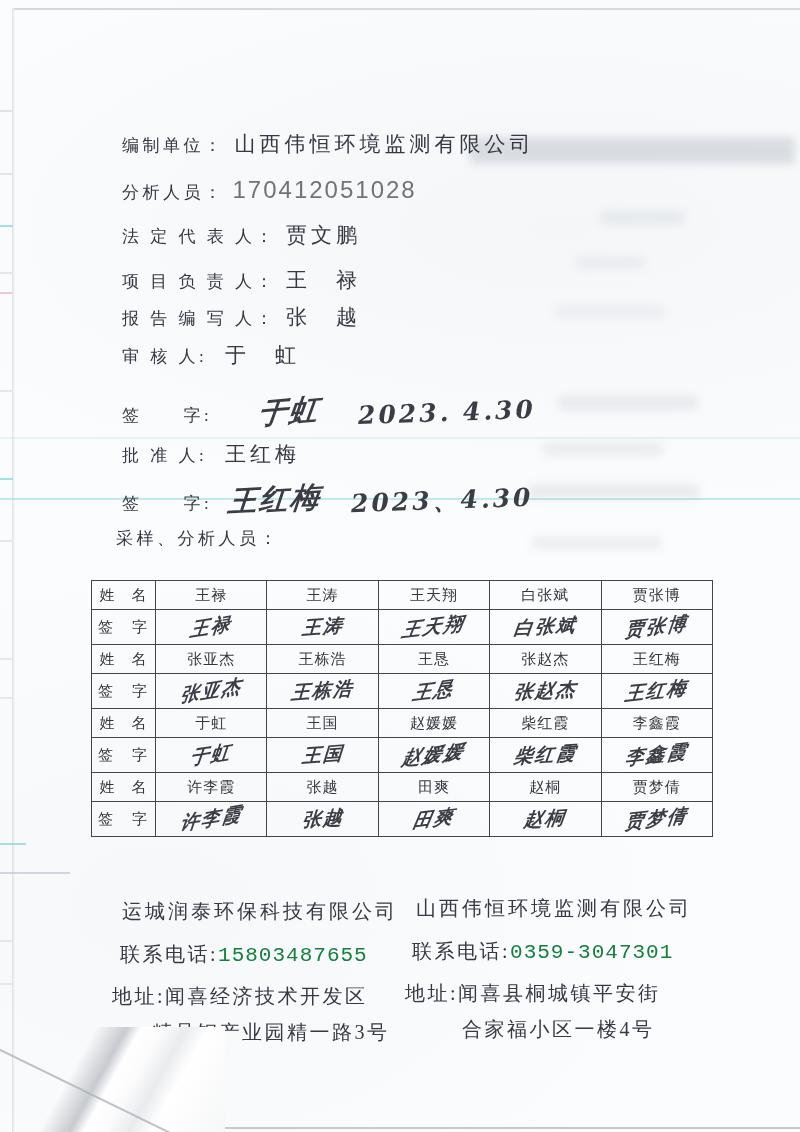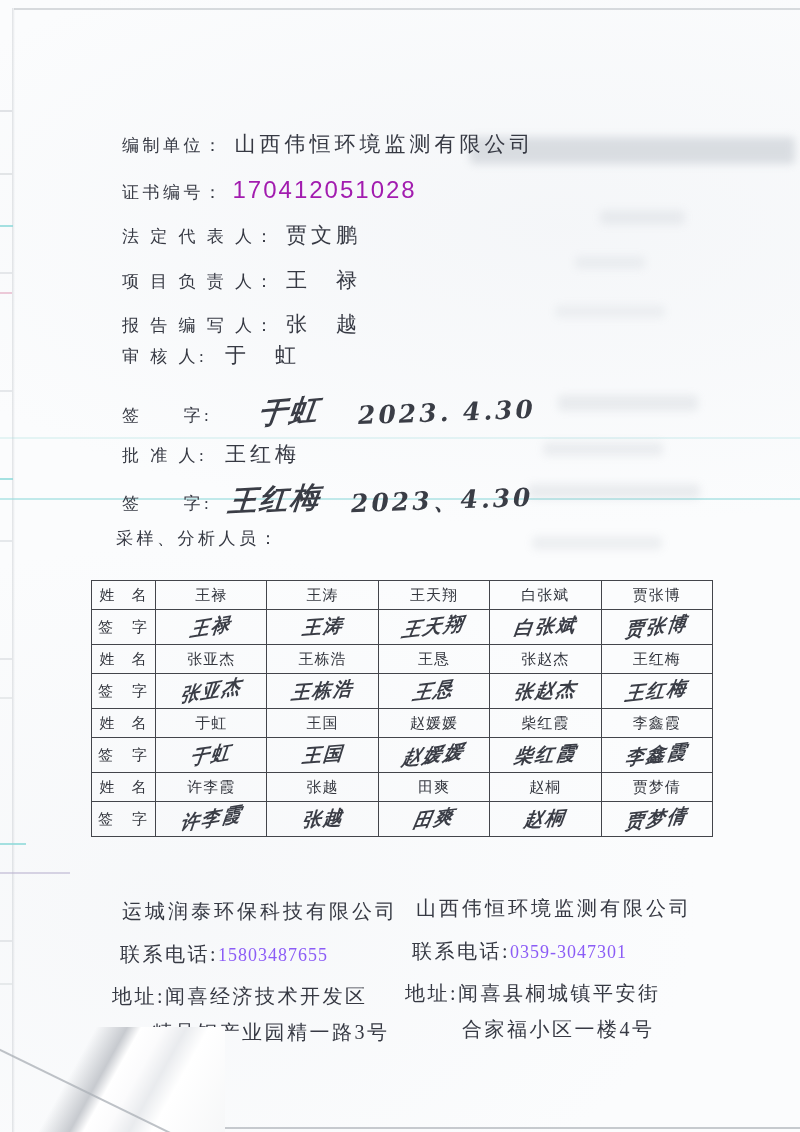--- a/index.html
+++ b/index.html
@@ -105,7 +105,7 @@
   <span class="lbl">编制单位：</span><span class="val">山西伟恒环境监测有限公司</span>
 </div>
 <div class="line" style="left:122px;top:176px">
-  <span class="lbl">证书编号：</span><span class="digits">170412051028</span>
+  <span class="lbl">分析人员：</span><span class="digits">170412051028</span>
 </div>
 <div class="line" style="left:122px;top:221px">
   <span class="lbl">法 定 代 表 人：</span><span class="val">贾文鹏</span>

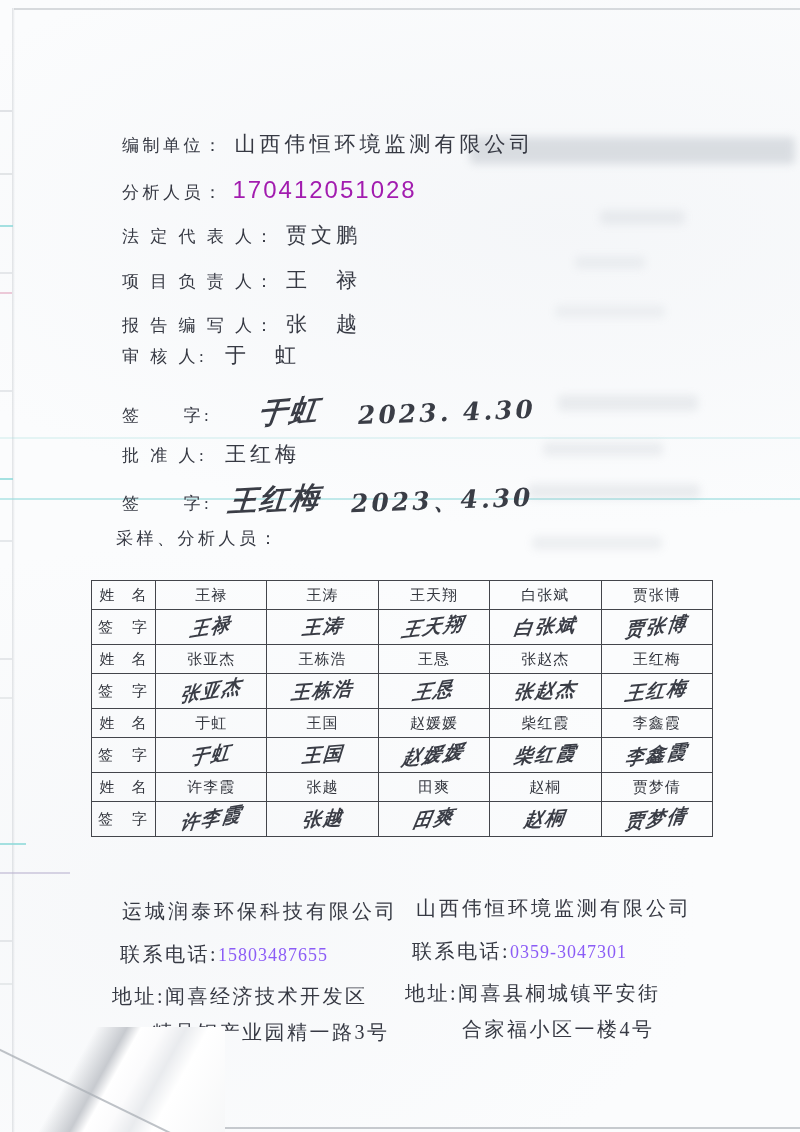--- a/index.html
+++ b/index.html
@@ -36,7 +36,7 @@
   .lbl{font-size:17px;letter-spacing:3.5px;}
   .val{font-size:21px;letter-spacing:4px;margin-left:10px;}
   .digits{font-family:"Liberation Sans","DejaVu Sans",sans-serif;font-size:24px;
-    letter-spacing:2px;color:#a21caf;margin-left:8px;font-weight:500;}
+    letter-spacing:2px;color:#737373;margin-left:8px;font-weight:500;}
 
   
   .sig{display:inline-block;font-family:"DejaVu Serif",serif;font-style:italic;font-weight:700;

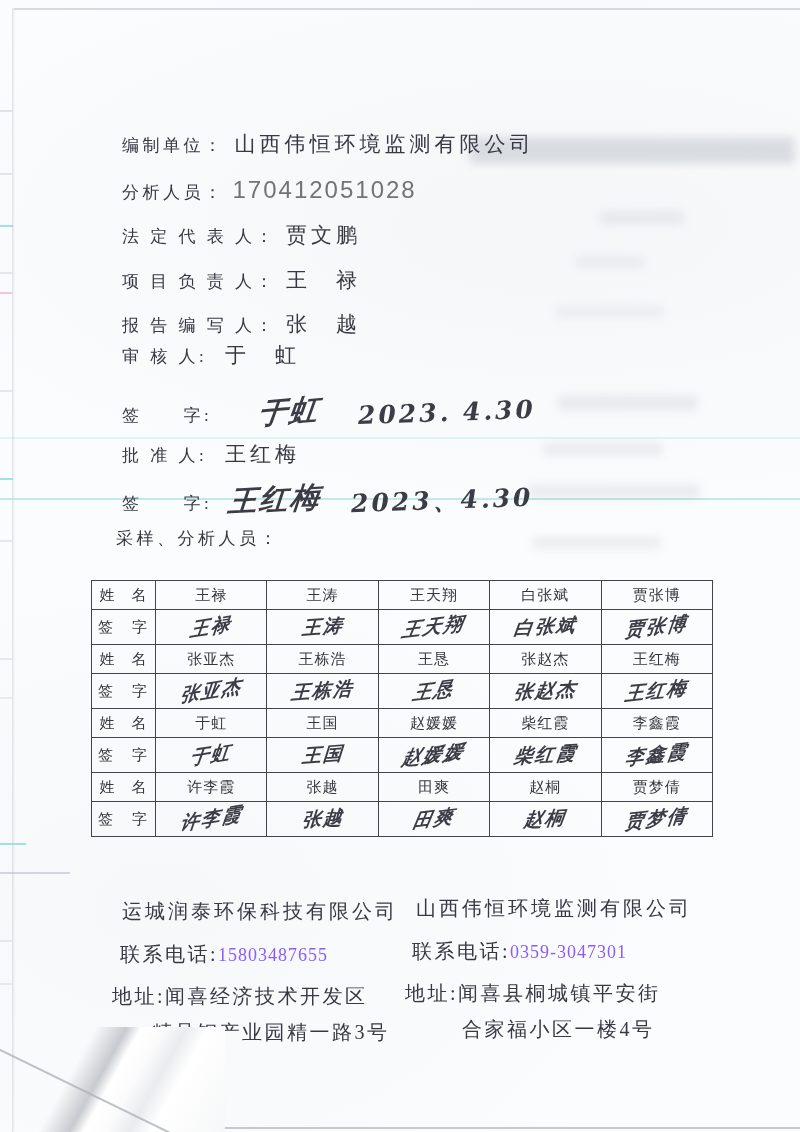--- a/index.html
+++ b/index.html
@@ -113,7 +113,7 @@
 <div class="line" style="left:122px;top:266px">
   <span class="lbl">项 目 负 责 人：</span><span class="val">王　禄</span>
 </div>
-<div class="line" style="left:122px;top:310px">
+<div class="line" style="left:122px;top:303px">
   <span class="lbl">报 告 编 写 人：</span><span class="val">张　越</span>
 </div>
 <div class="line" style="left:122px;top:341px">

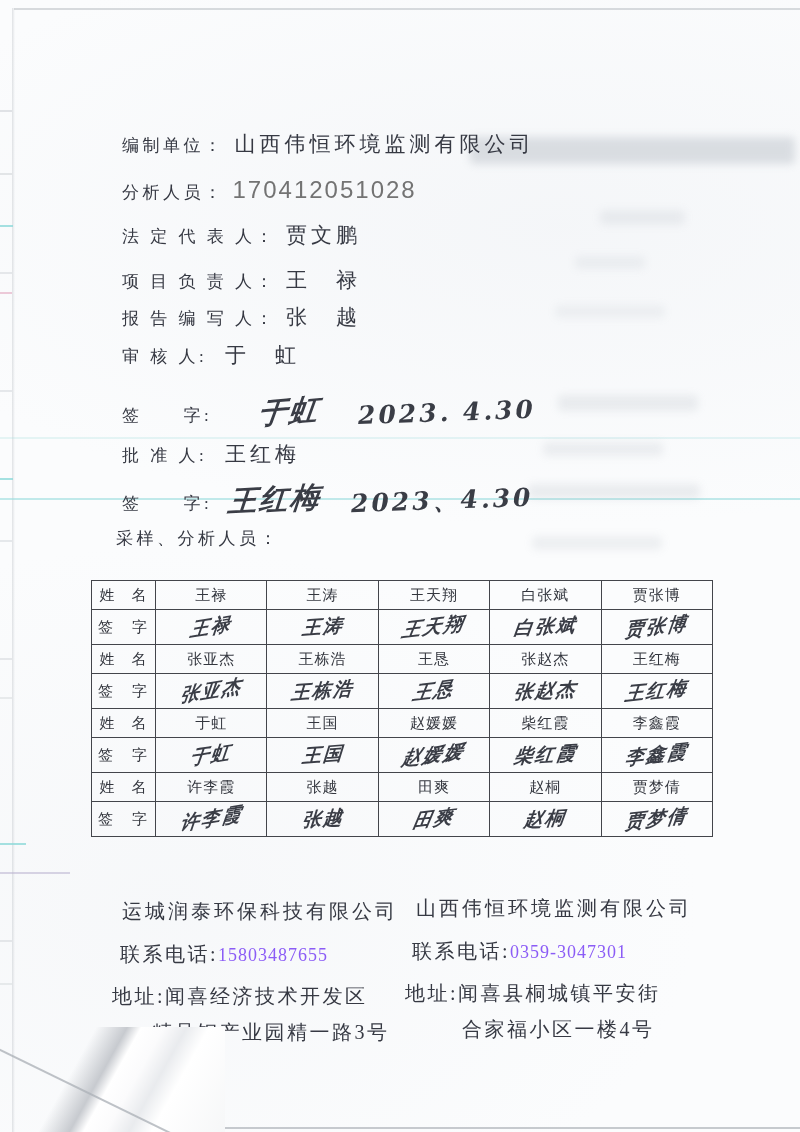--- a/index.html
+++ b/index.html
@@ -62,8 +62,8 @@
 
   
   .f-line{position:absolute;white-space:nowrap;color:#363943;font-size:20px;letter-spacing:2.5px;margin-top:8px;}
-  .f-digits{font-family:Liberation Serif, serif;font-size:18px;
-    letter-spacing:1px;color:#8b5cf6;font-weight:500;}
+  .f-digits{font-family:Liberation Mono, monospace;font-size:21px;
+    letter-spacing:1px;color:#15803d;font-weight:500;}
 </style>
 </head>
 <body>

